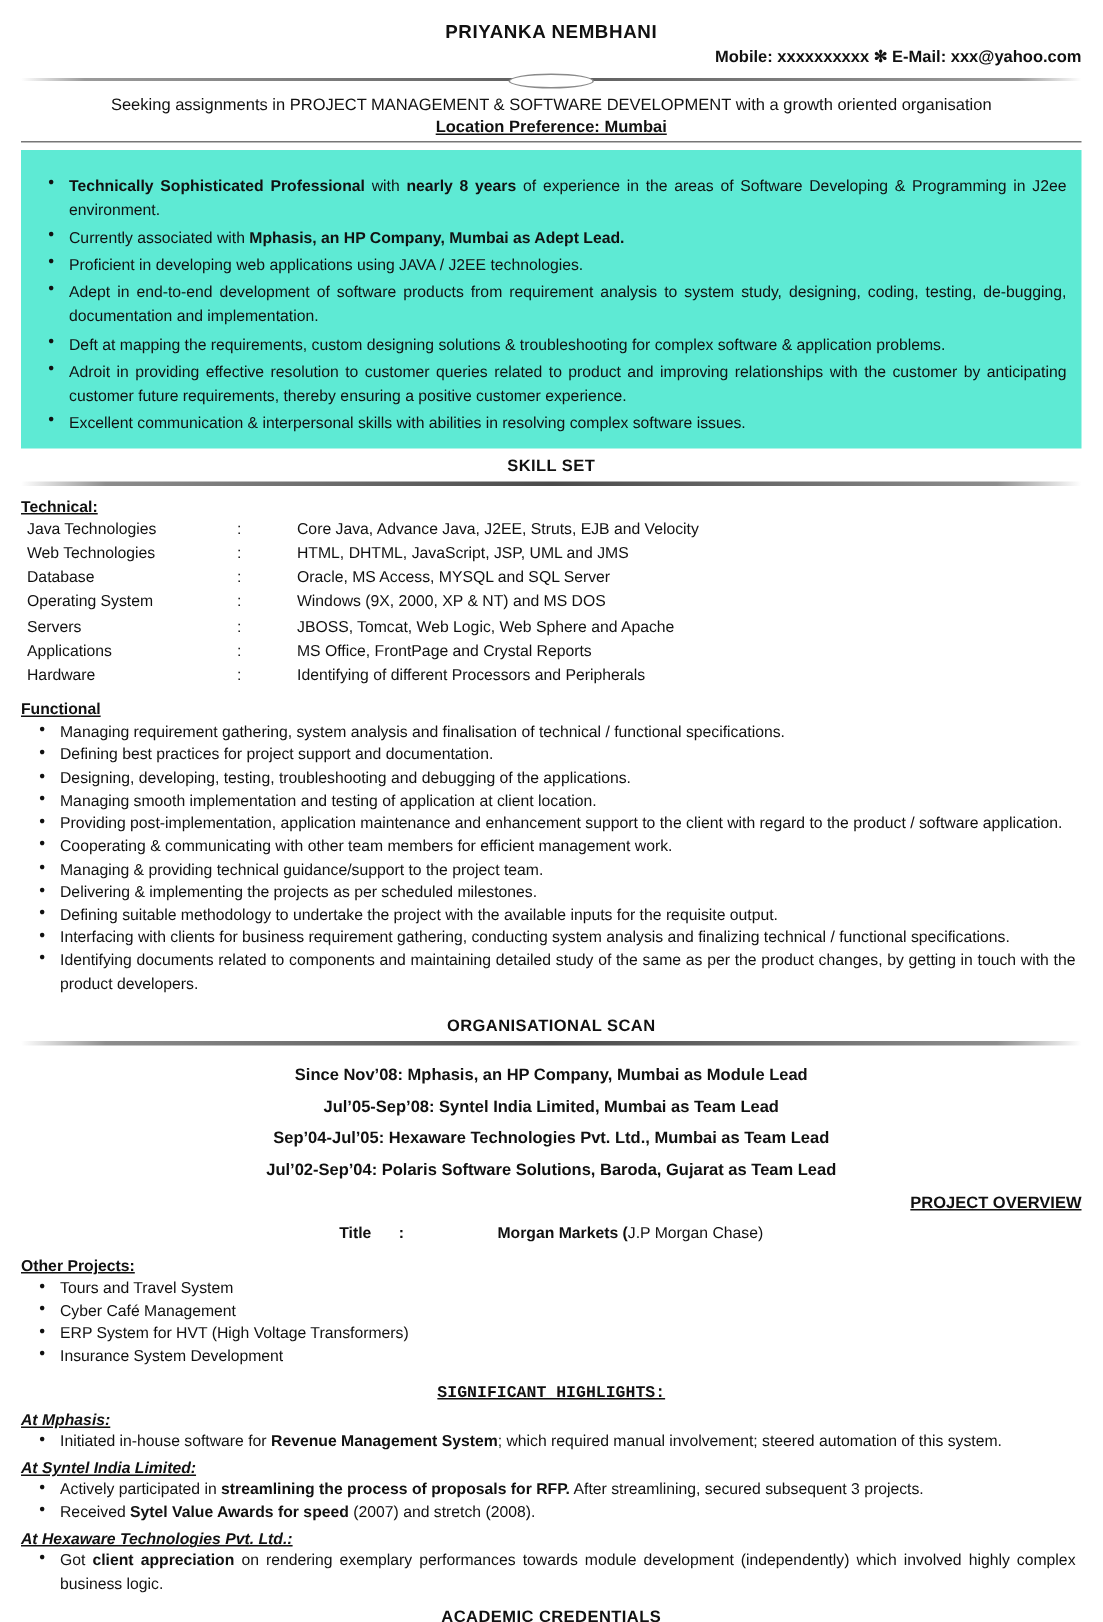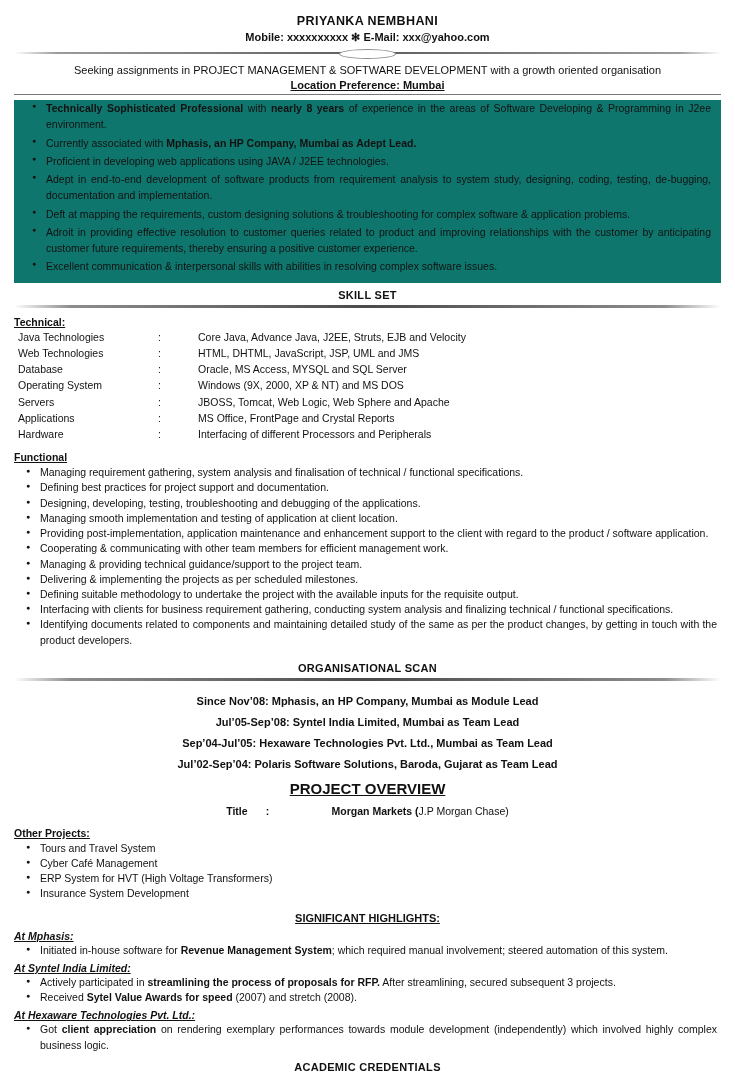--- a/index.html
+++ b/index.html
@@ -29,7 +29,7 @@
     margin: 4px 0 3px 0;
   }
   .contact {
-    text-align: center;
+    text-align: right;
     font-weight: bold;
     font-size: 11px;
     margin-bottom: 4px;

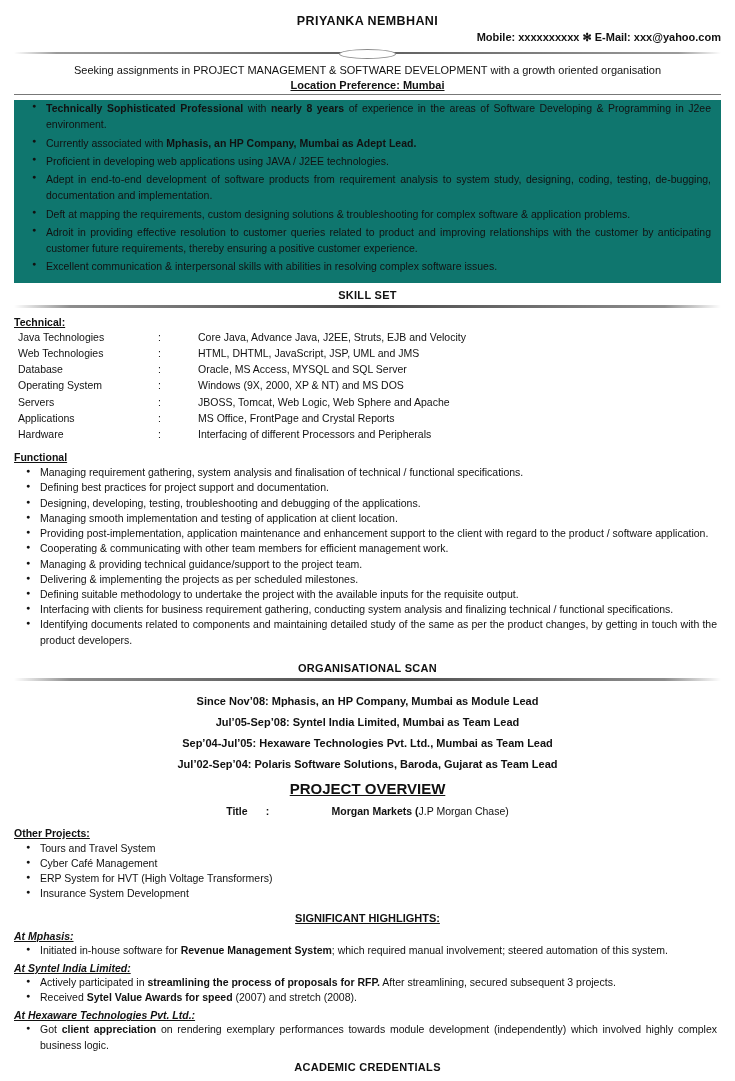--- a/index.html
+++ b/index.html
@@ -89,8 +89,8 @@
   }
 
   .overview-box {
-    background: #0f766e;
-    padding: 0 6px 6px 6px;
+    background: #5eead4;
+    padding: 16px 6px 6px 6px;
     margin-top: 2px;
   }
 

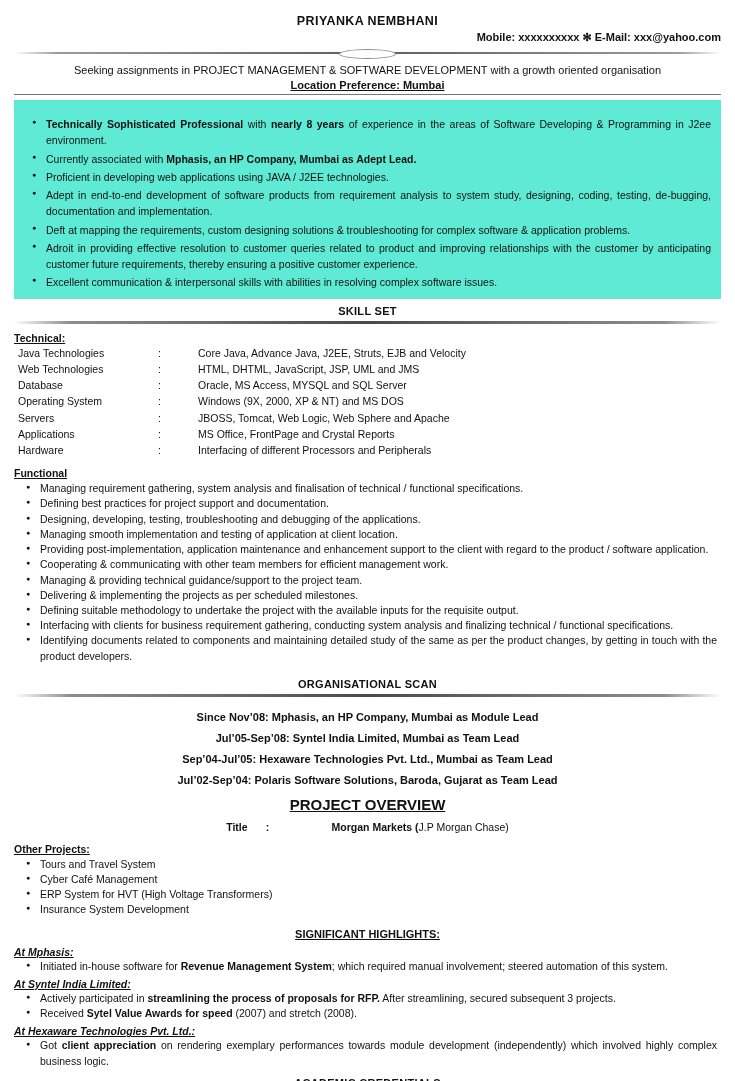--- a/index.html
+++ b/index.html
@@ -242,7 +242,7 @@
     <tr>
       <td class="k">Hardware</td>
       <td class="c">:</td>
-      <td>Interfacing of different Processors and Peripherals</td>
+      <td>Identifying of different Processors and Peripherals</td>
     </tr>
   </tbody>
     </table>

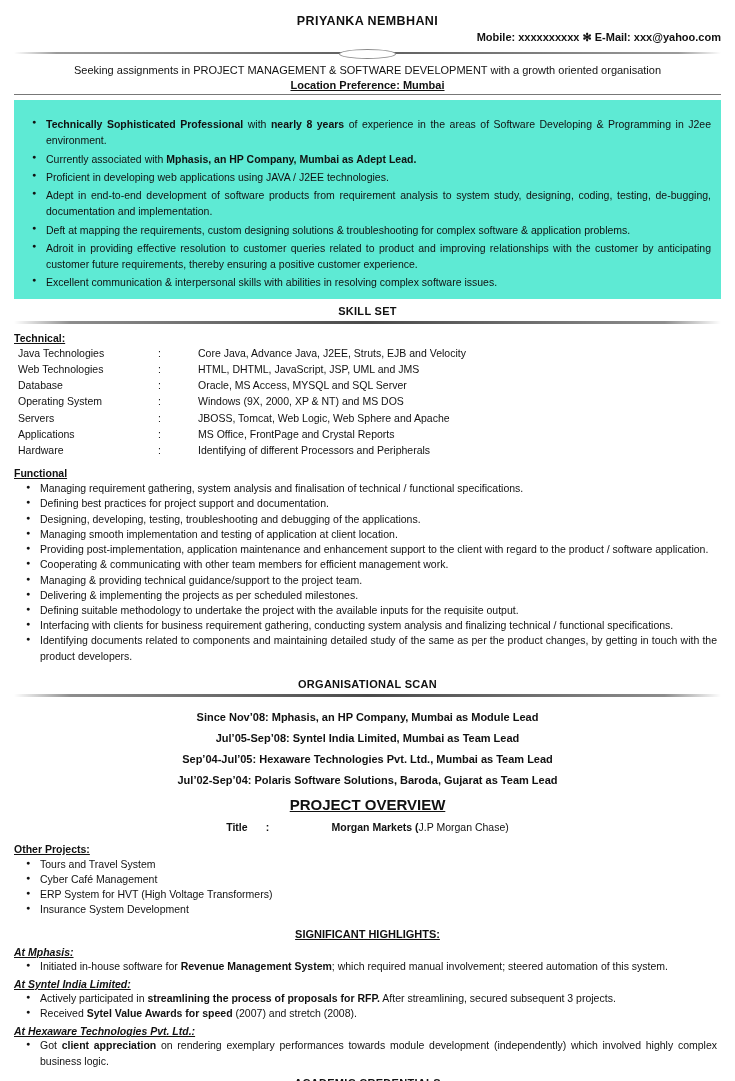--- a/index.html
+++ b/index.html
@@ -146,9 +146,9 @@
   .org-first { margin-top: 14px; }
 
   .proj-overview {
-    text-align: center;
-    font-weight: bold;
-    font-size: 15px;
+    text-align: right;
+    font-weight: bold;
+    font-size: 11px;
     text-decoration: underline;
     margin: 10px 0 8px 0;
   }

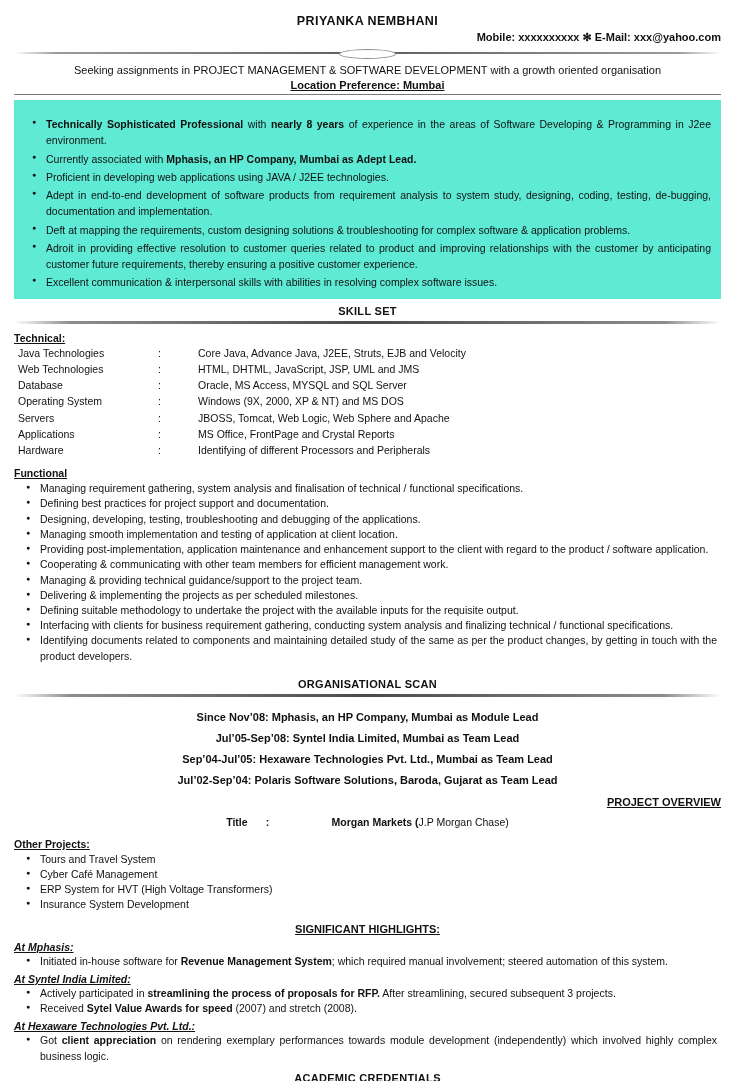--- a/index.html
+++ b/index.html
@@ -174,6 +174,7 @@
     font-size: 11px;
     text-decoration: underline;
     margin: 10px 0 6px 0;
+    font-family: Liberation Mono, monospace;
   }
 </style>
 </head>

